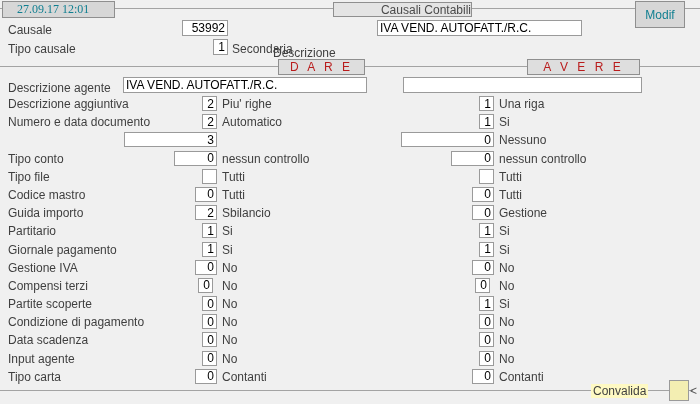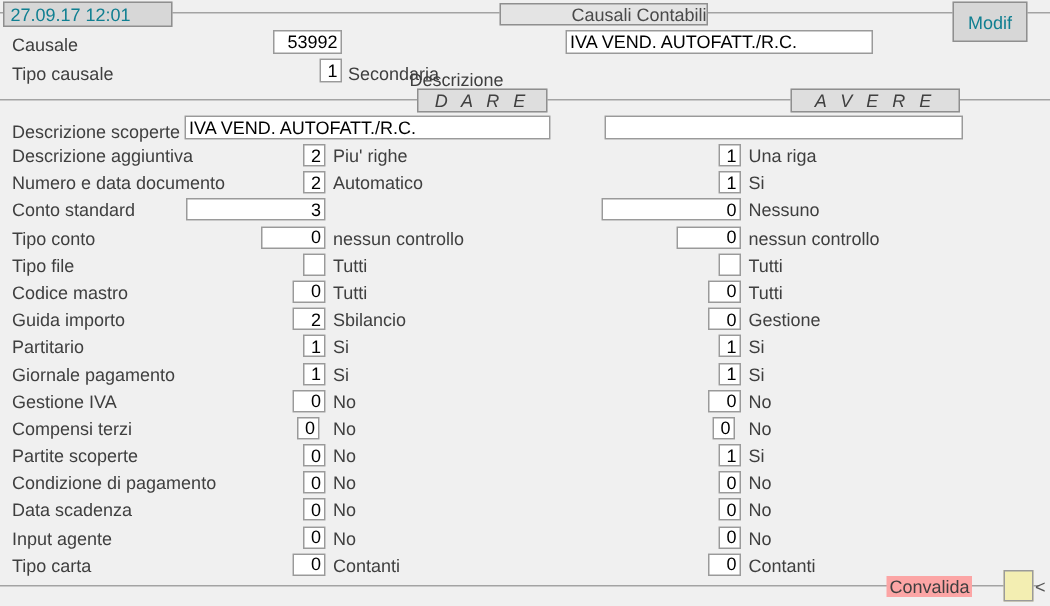--- a/index.html
+++ b/index.html
@@ -57,7 +57,7 @@
 <div class="screen">
 
   <div class="hline" style="top:8px;left:0;width:700px;"></div>
-  <div class="hdrbox graybox" style="left:2px;top:1px;width:113px;height:17px;padding-left:4px;">
+  <div class="hdrbox graybox" style="left:2px;top:1px;width:113px;height:17px;padding-left:14px;font-family:Liberation Serif, serif;">
     <span class="teal">27.09.17 12:01</span>
   </div>
   <div class="hdrbox titlebox" style="left:333px;top:2px;width:139px;height:15px;">

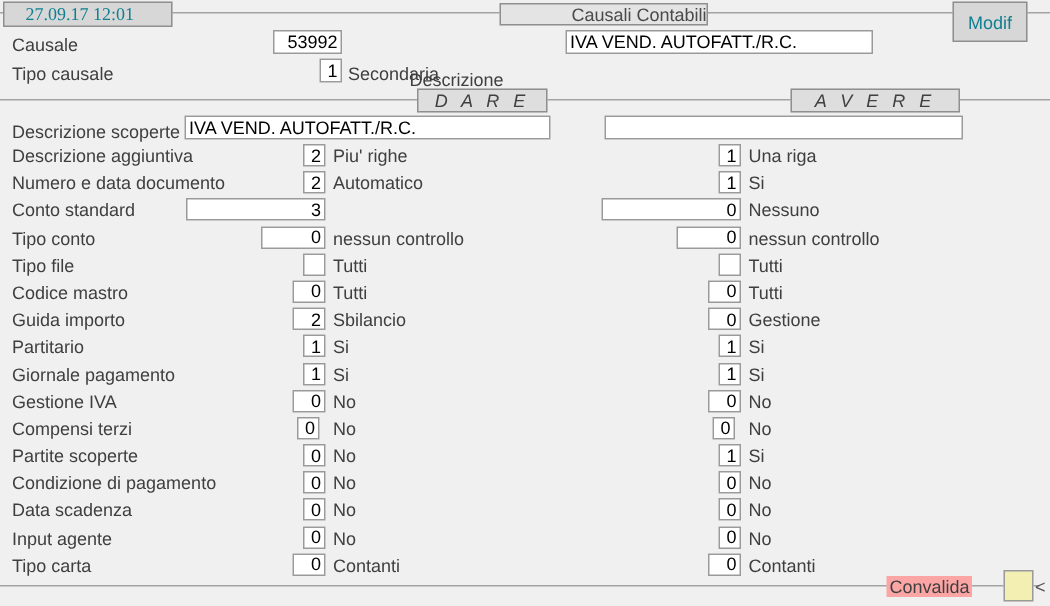--- a/index.html
+++ b/index.html
@@ -16,8 +16,8 @@
   .graybox{background:#d7d7d7;}
   .titlebox{background:#e4e4e4;justify-content:flex-end;color:#4a4a4a;}
   .sectbox{
-    background:#dedede;justify-content:center;color:#404040;
-    font-style:italic;letter-spacing:3px;
+    background:#dedede;justify-content:center;color:#b91c1c;
+    letter-spacing:3px;
   }
   .teal{color:#107f91;}
   .lbl{position:absolute;white-space:nowrap;}

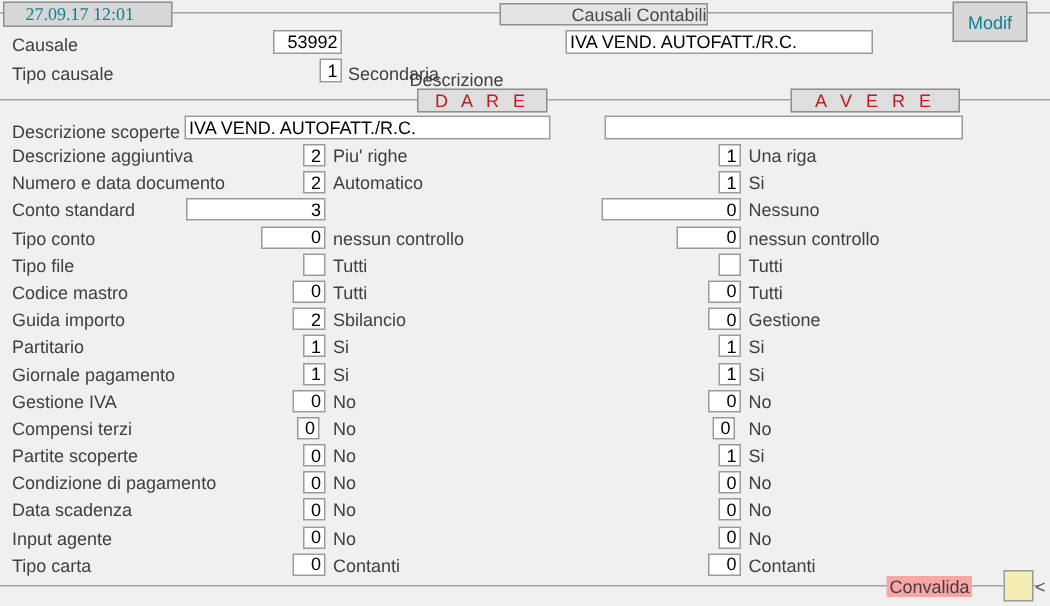--- a/index.html
+++ b/index.html
@@ -84,7 +84,7 @@
     <span>A V E R E</span>
   </div>
 
-  <span class="lbl" style="left:8px;top:81px;">Descrizione scoperte</span>
+  <span class="lbl" style="left:8px;top:81px;">Descrizione agente</span>
   <input class="fld txtfld" style="left: 123px; top: 77px; width: 244px;" value="IVA VEND. AUTOFATT./R.C.">
   <input class="fld txtfld" style="left: 403px; top: 77px; width: 239px;" value="">
 

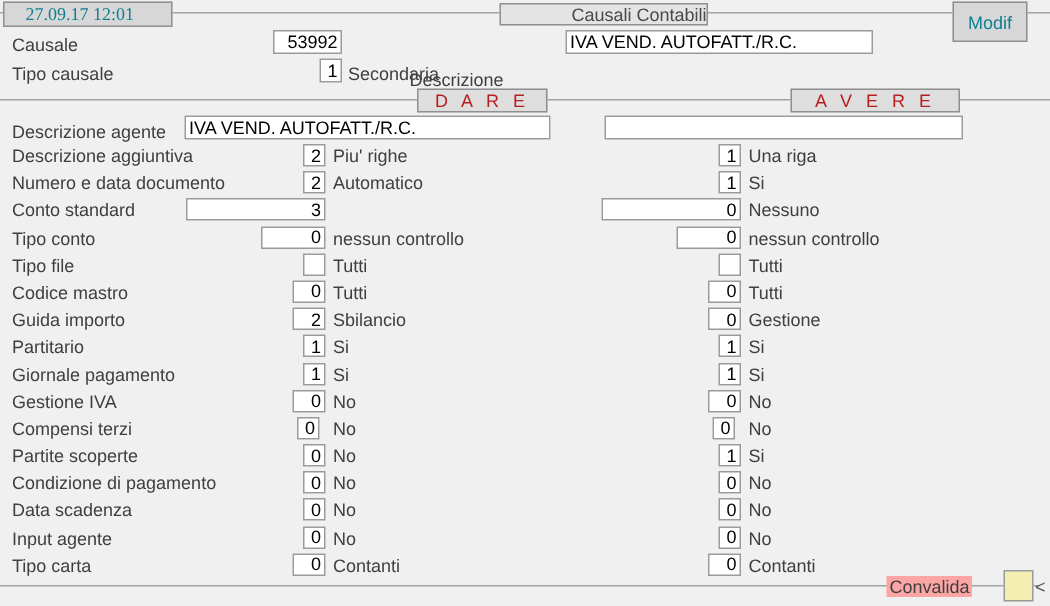--- a/index.html
+++ b/index.html
@@ -107,7 +107,6 @@
     </div>
 
     <div class="row">
-      <span class="lbl">Conto standard</span>
       <input class="fld din w-wide" value="3" style="">
       <span class="dt"></span>
       <input class="fld ain w-wide" value="0" style="">

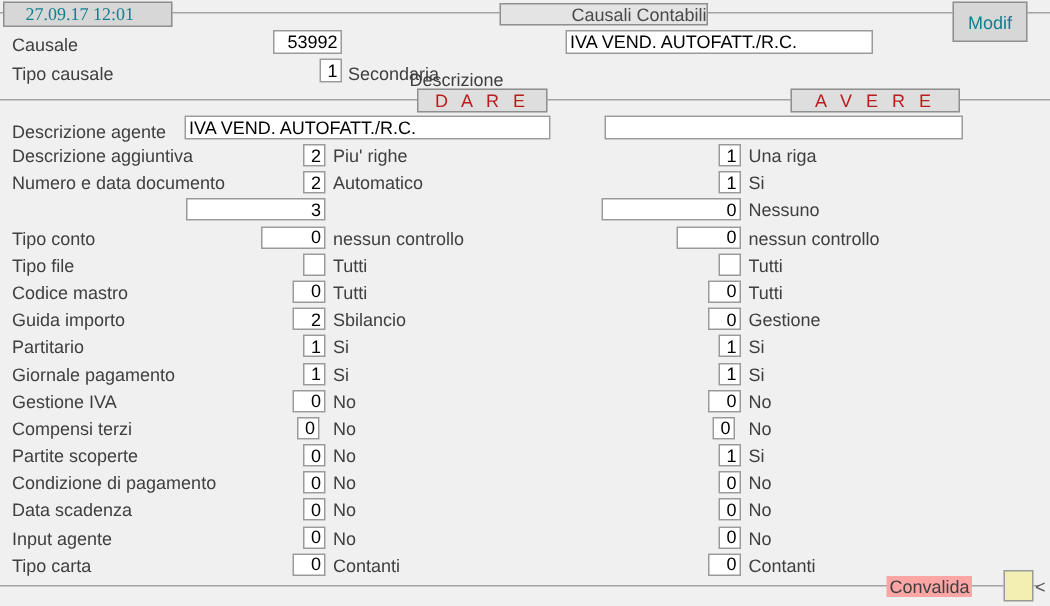--- a/index.html
+++ b/index.html
@@ -42,7 +42,7 @@
   .w-med{width:43px;}
   .w-wide{width:93px;}
   .footer-lbl{
-    position:absolute;left:591px;top:384px;background:#fca5a5;
+    position:absolute;left:591px;top:384px;background:#fef9c3;
     padding:0 2px;white-space:nowrap;
   }
   .convalida-fld{

